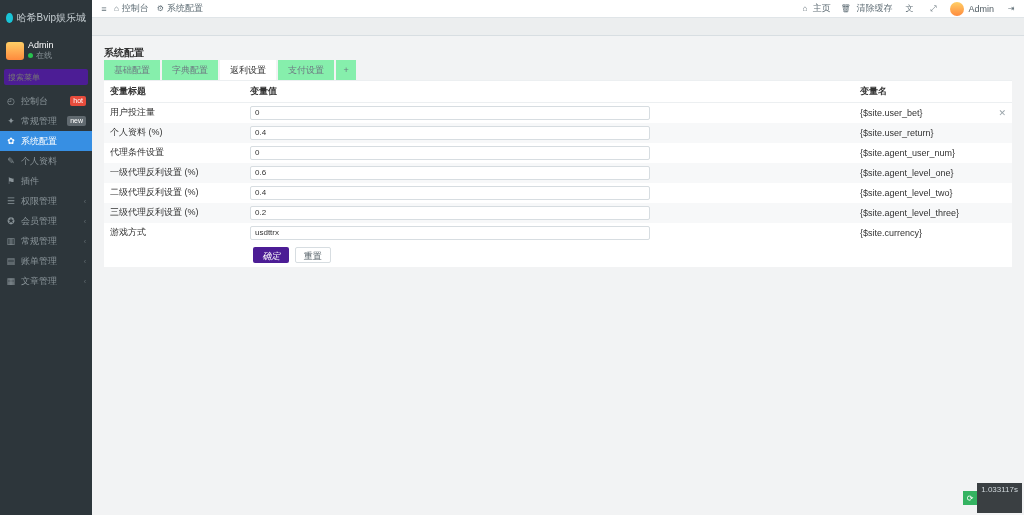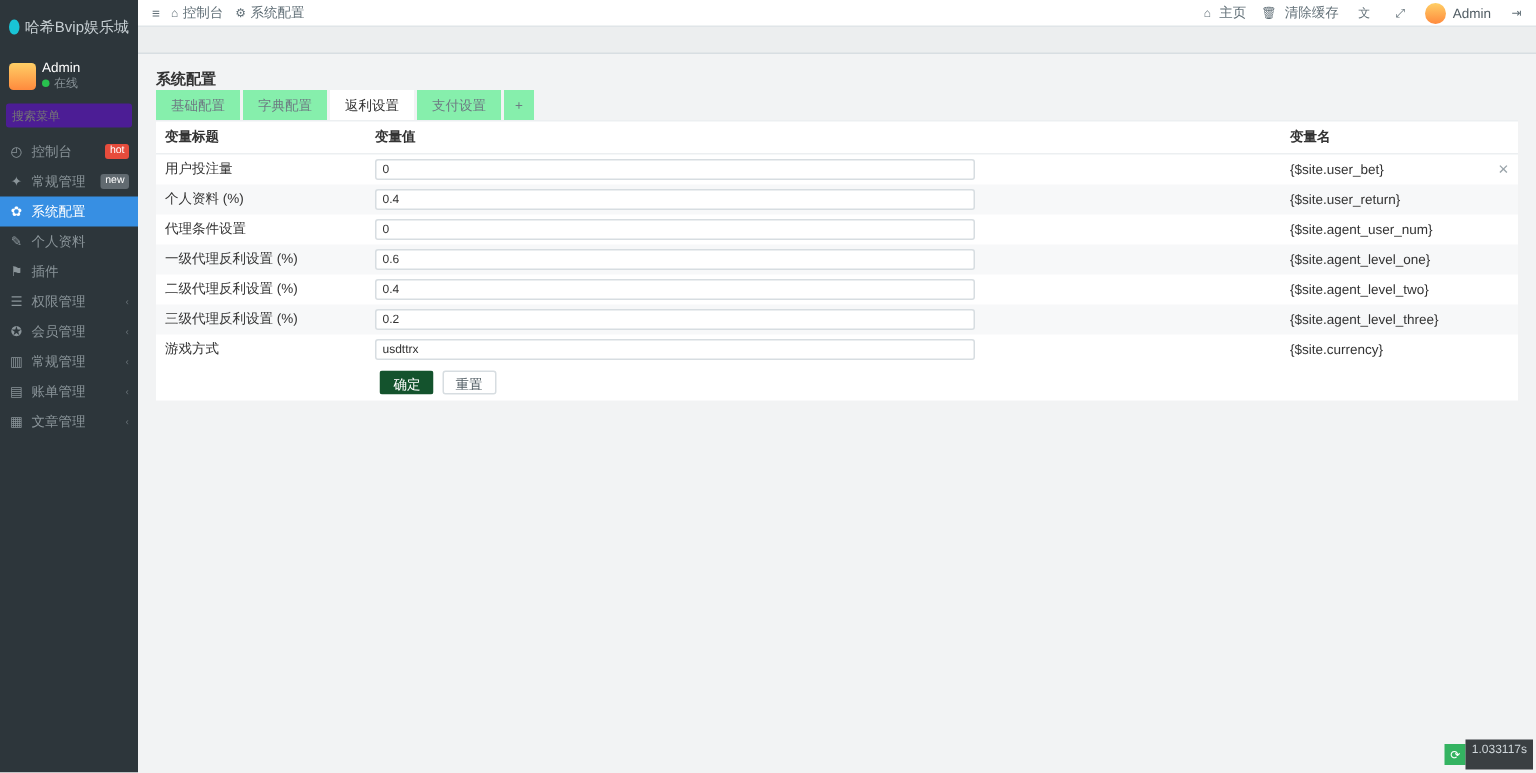--- a/index.html
+++ b/index.html
@@ -62,7 +62,7 @@
   .row-close{float:right;color:#9aa4aa;font-size:9px;cursor:pointer;}
   .btn-row{padding:4px 6px;}
   .btn{display:inline-block;height:16px;line-height:16px;padding:0 8px;font-size:9px;border-radius:2px;cursor:pointer;border:1px solid transparent;margin-right:2px;}
-  .btn-primary{background:#14532d;color:#fff;}
+  .btn-primary{background:#4c1d95;color:#fff;font-style:italic;}
   .btn-default{background:#fff;color:#4f5b62;border-color:#d7dde1;}
 
   

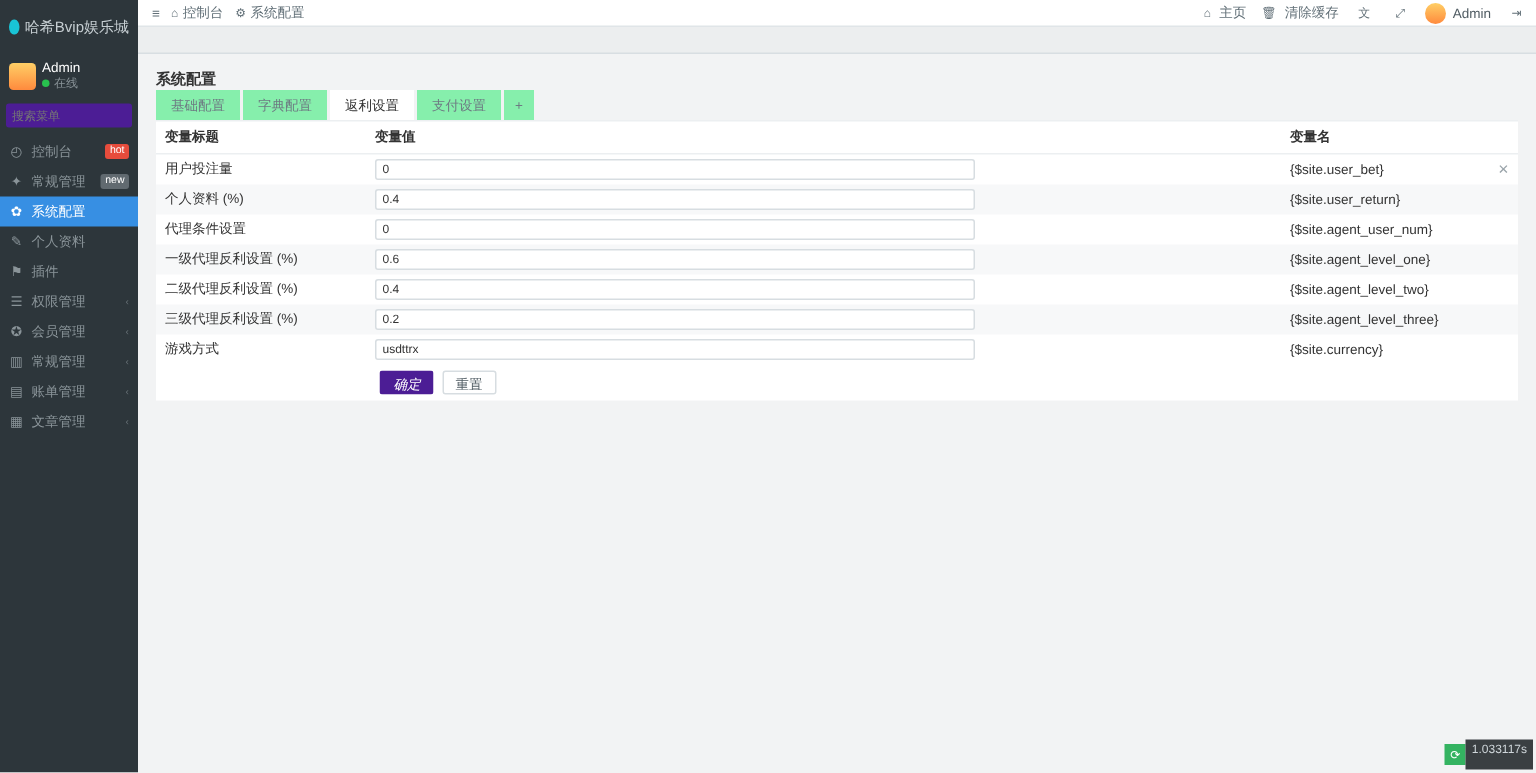--- a/index.html
+++ b/index.html
@@ -68,7 +68,7 @@
   
   .perf{position:absolute;right:2px;bottom:2px;display:flex;align-items:center;}
   .perf-ico{width:14px;height:14px;background:#34b361;color:#fff;display:flex;align-items:center;justify-content:center;font-size:8px;}
-  .perf-txt{background:#3a3f42;color:#cfd6da;font-size:8px;height:20px;line-height:14px;padding:0 4px;}
+  .perf-txt{background:#3a3f42;color:#cfd6da;font-size:8px;height:30px;line-height:14px;padding:0 4px;}
 </style>
 </head>
 <body>

